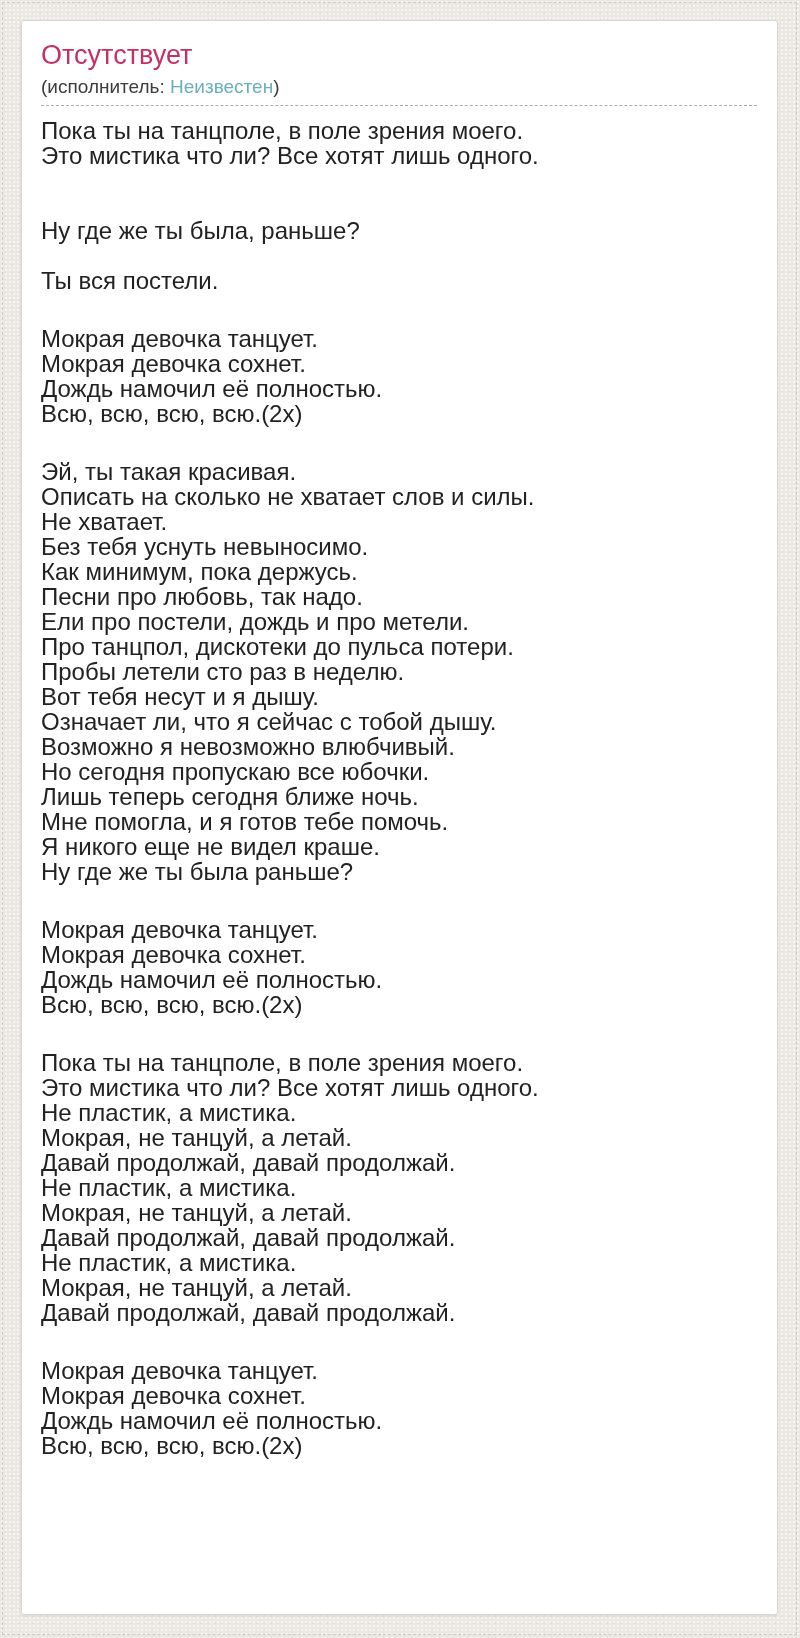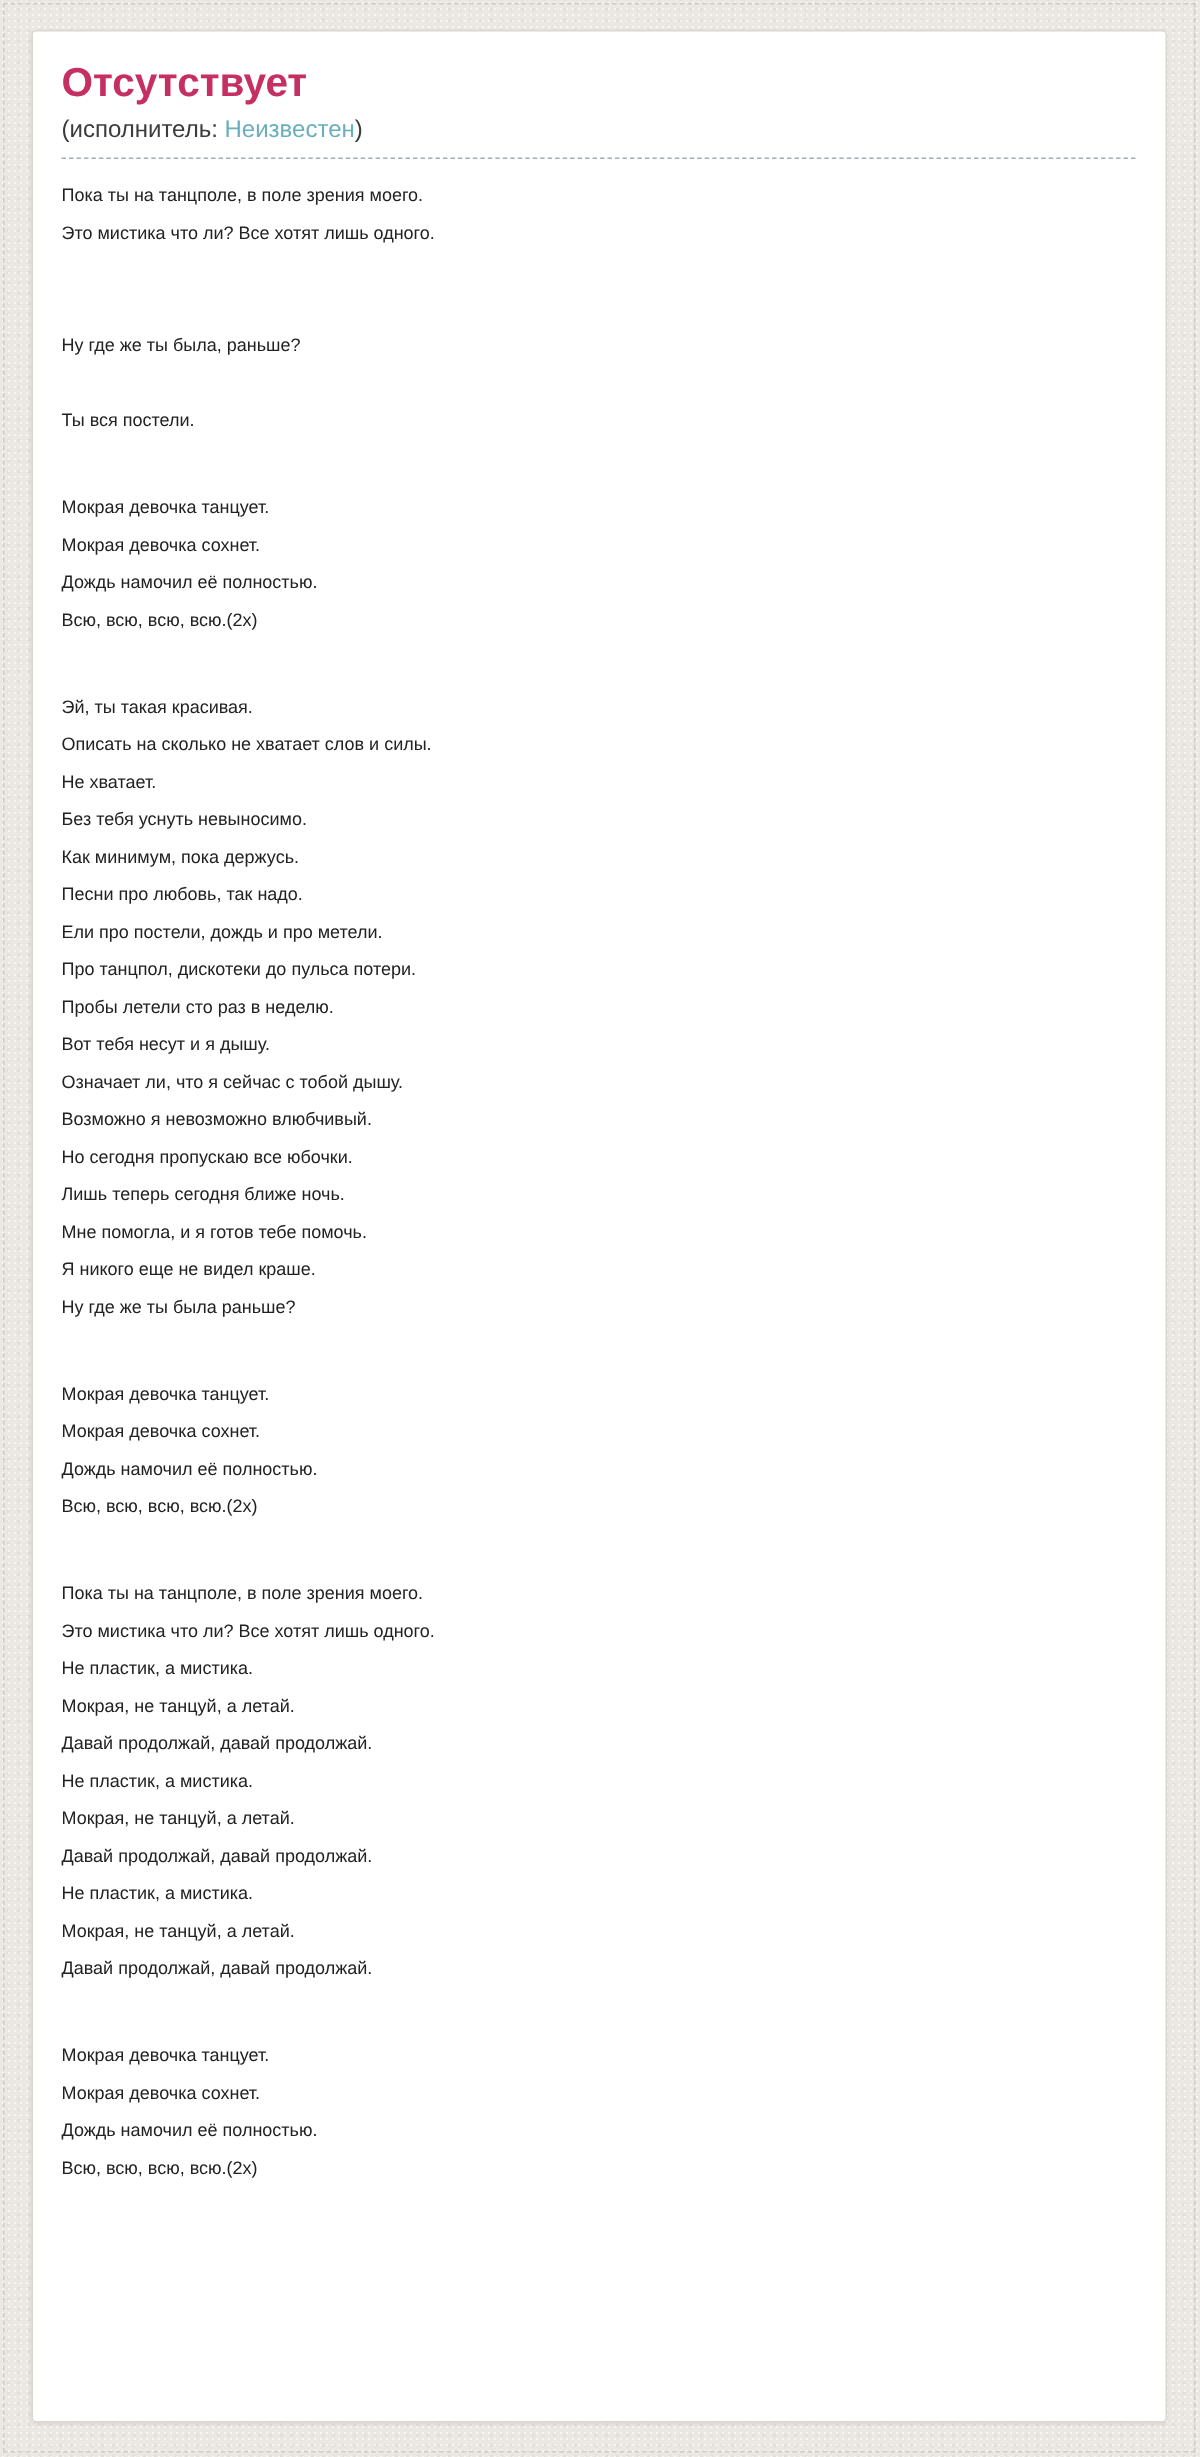--- a/index.html
+++ b/index.html
@@ -47,7 +47,7 @@
     margin: 0 0 4px 0;
     font-size: 27px;
     line-height: 31px;
-    font-weight: 700;
+    font-weight: 400;
     color: var(--title-color);
   }
   .artist-line {

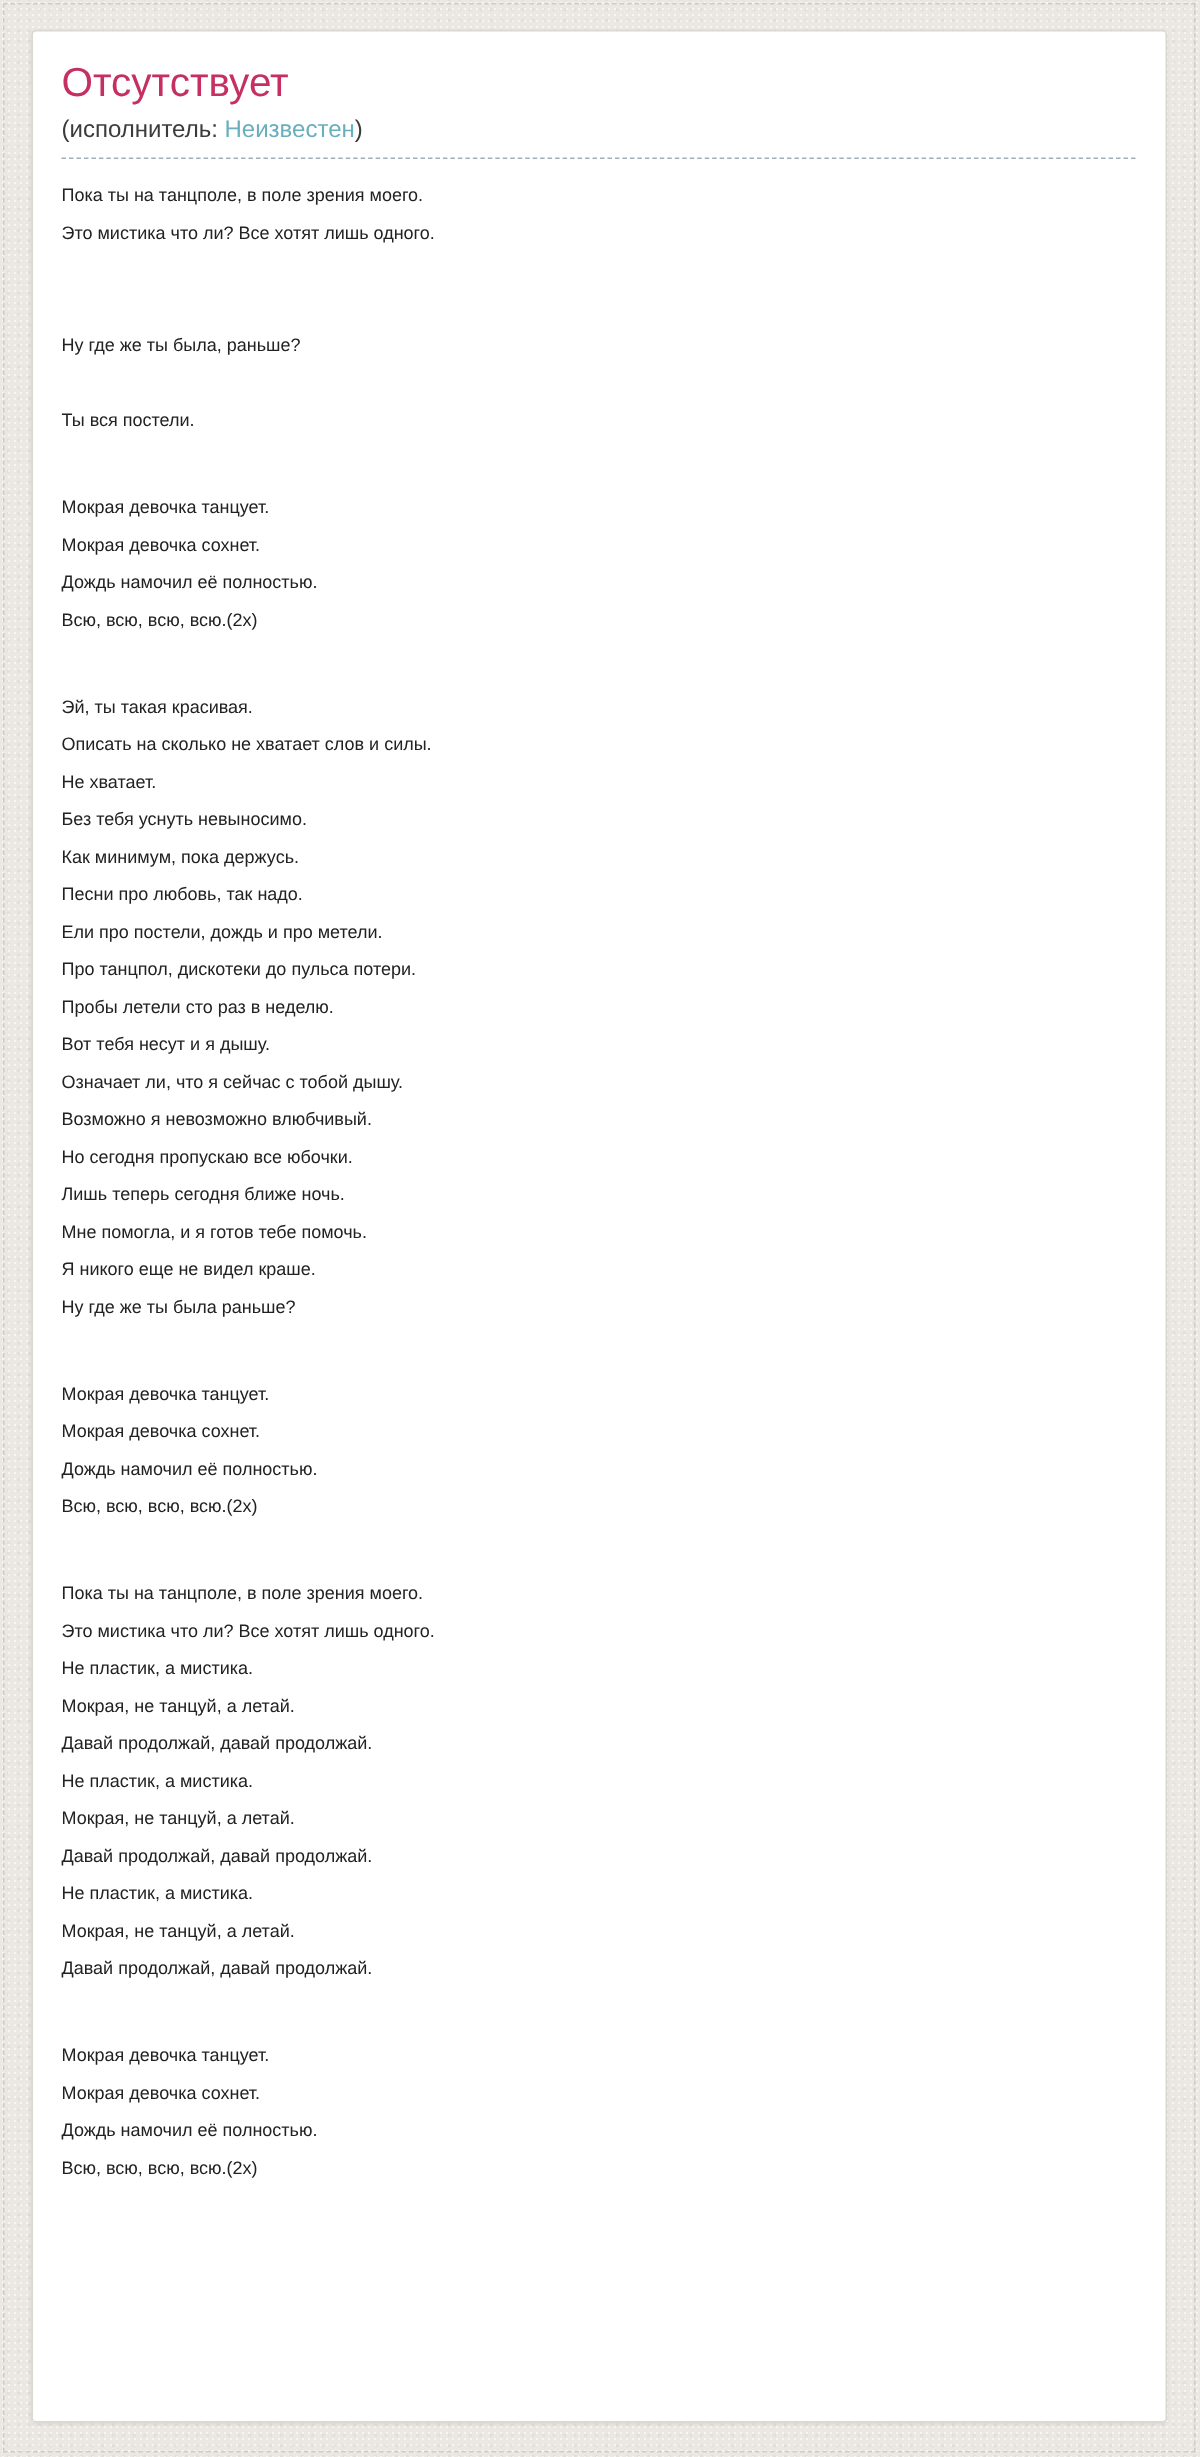--- a/index.html
+++ b/index.html
@@ -51,7 +51,7 @@
     color: var(--title-color);
   }
   .artist-line {
-    font-size: 16px;
+    font-size: 19px;
     line-height: 23px;
     color: var(--artist-text);
   }

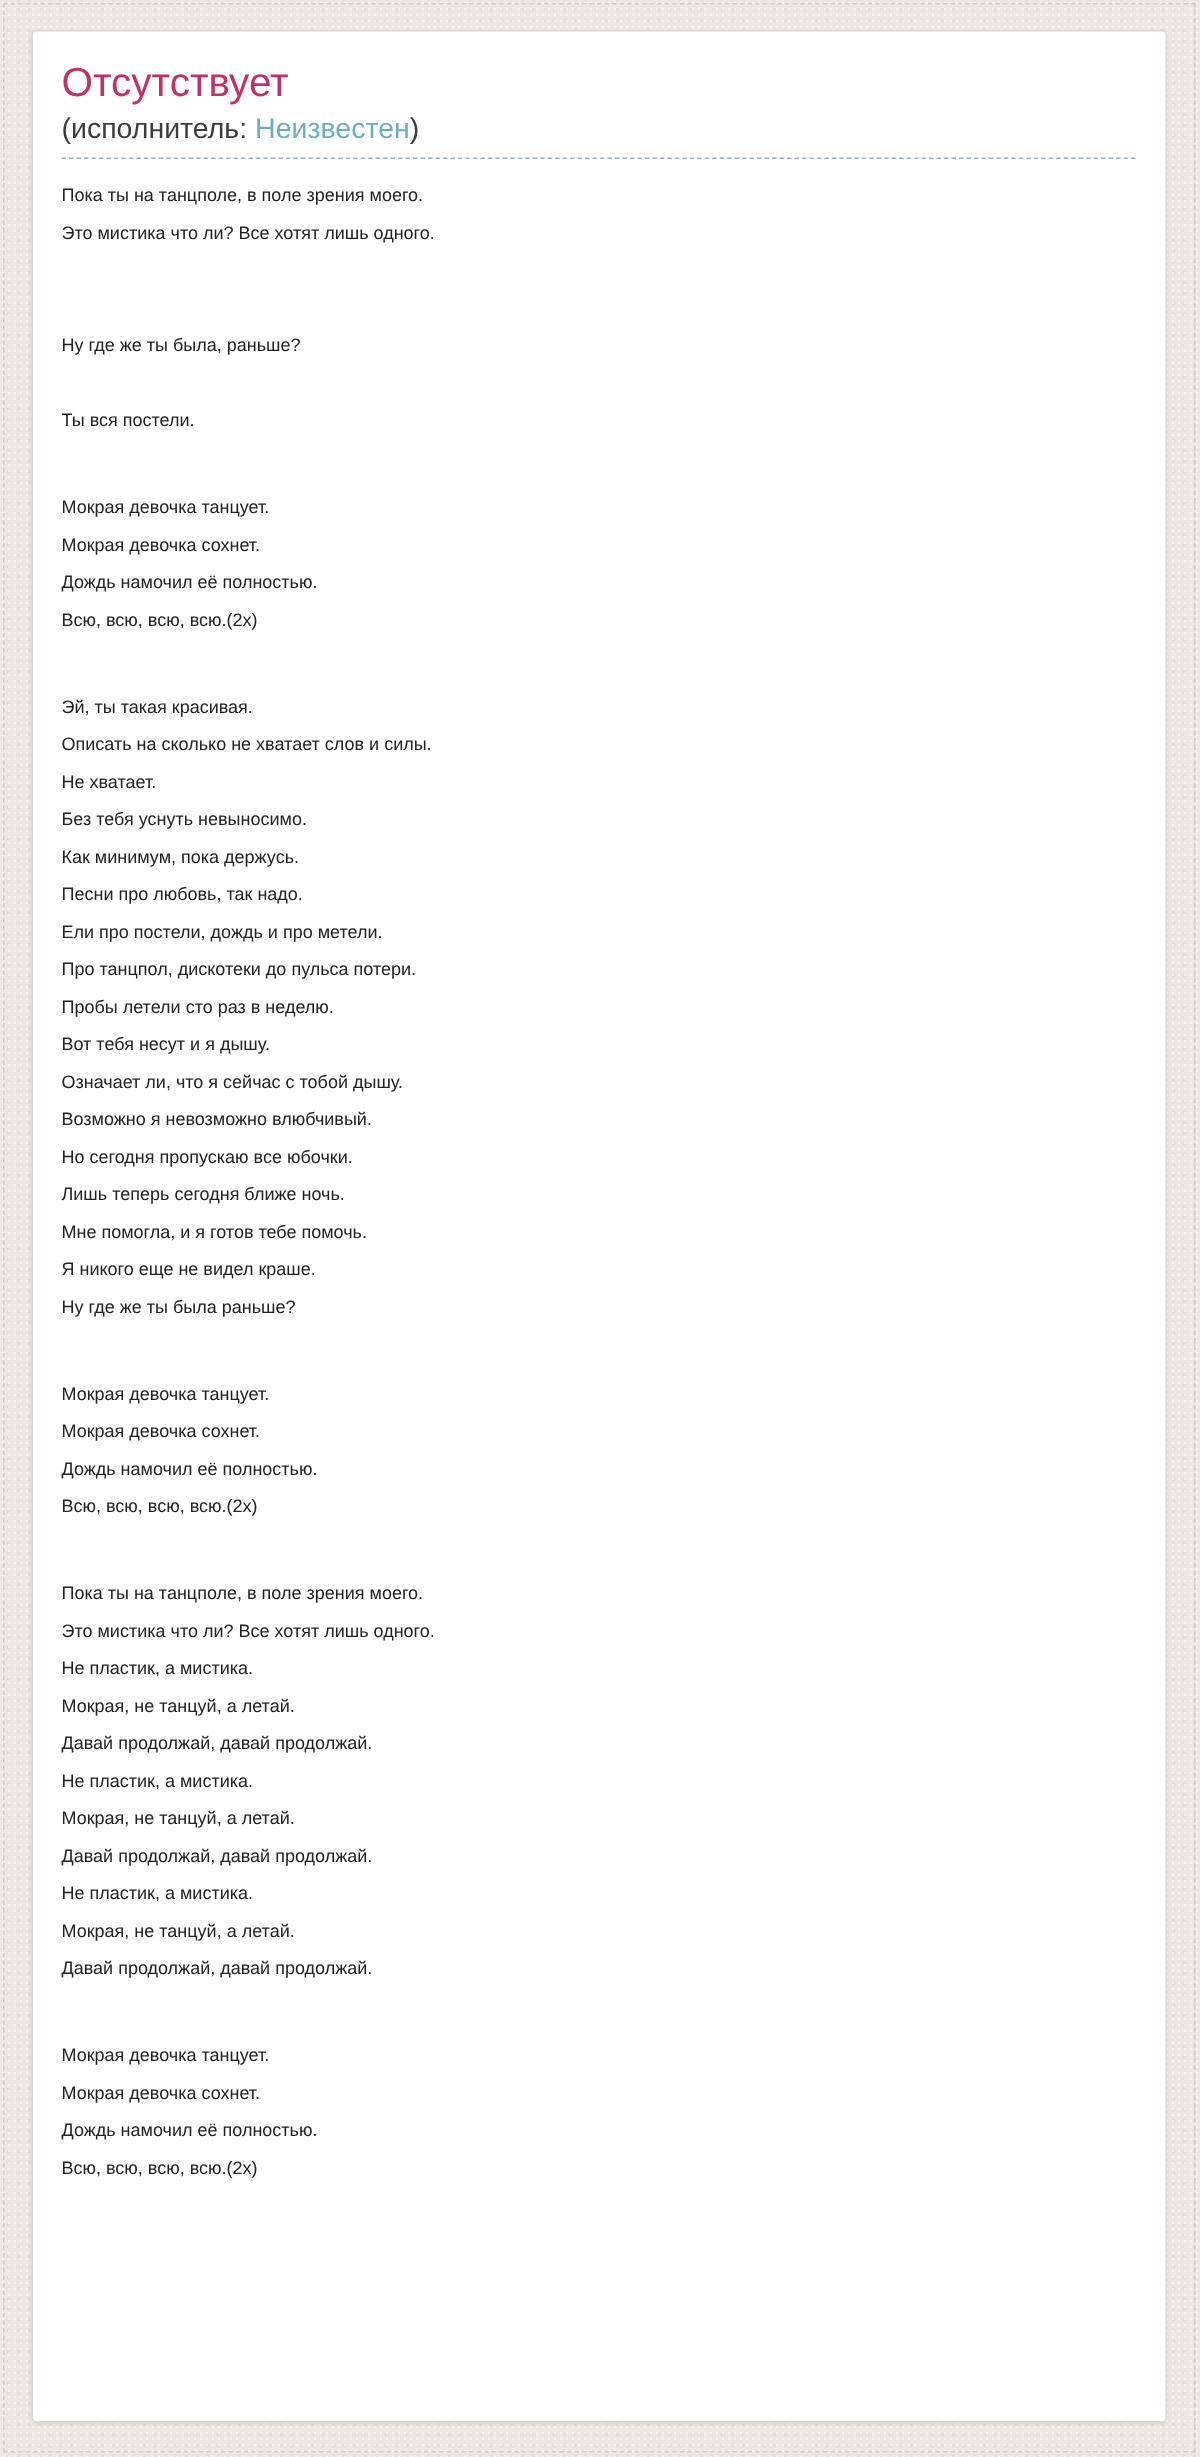--- a/index.html
+++ b/index.html
@@ -67,7 +67,7 @@
   }
   .lyrics {
     margin-top: 12px;
-    font-size: 12px;
+    font-size: 24px;
     line-height: 25px;
     color: var(--lyrics-color);
   }

